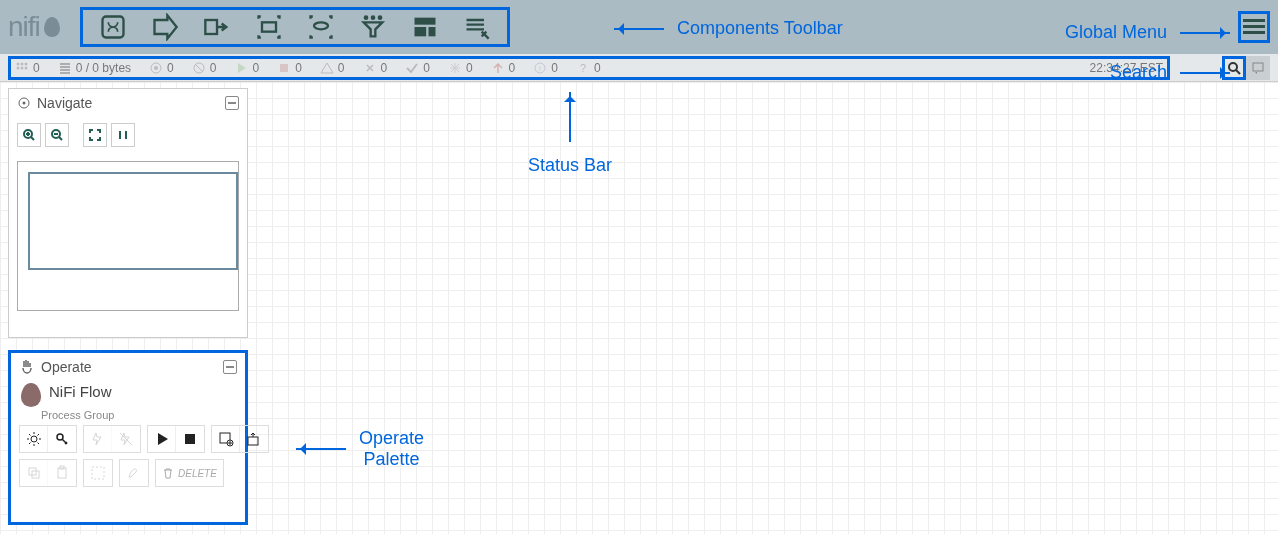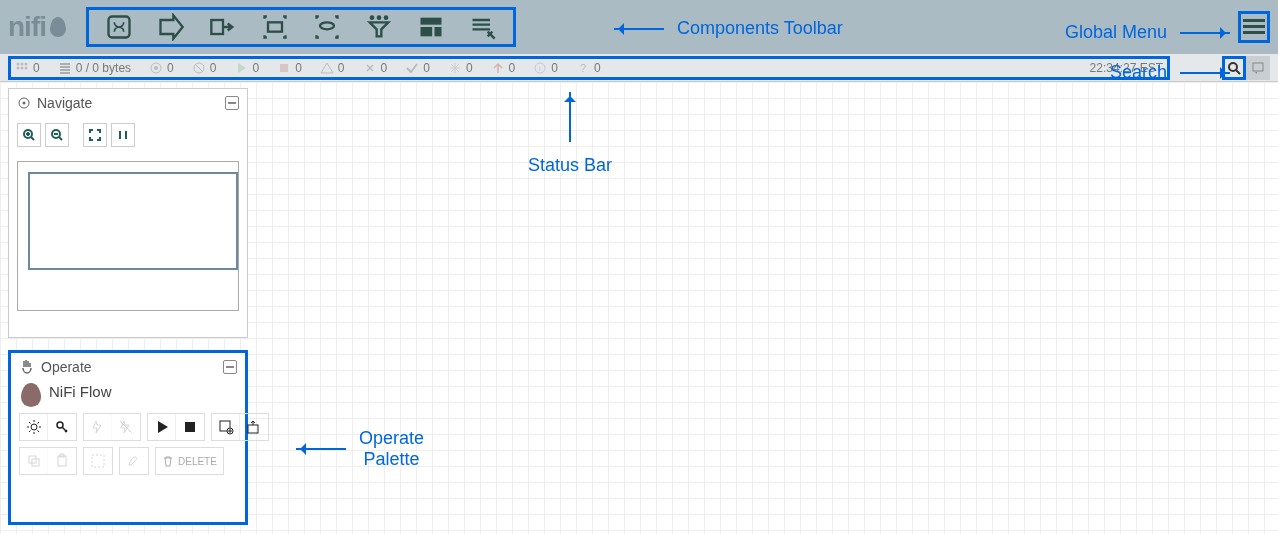--- a/index.html
+++ b/index.html
@@ -7,7 +7,7 @@
 
 
 .header { height: 54px; background: #aabbc3; display: flex; align-items: center; padding: 0 8px; position: relative; }
-.logo { font-size: 28px; font-weight: bold; color: #7a8d96; letter-spacing: -1px; margin-right: 20px; display:flex; align-items:center;}
+.logo { font-size: 28px; font-weight: normal; color: #7a8d96; letter-spacing: -1px; margin-right: 20px; display:flex; align-items:center;}
 .logo .drop { display:inline-block; width:16px; height:20px; background:#7a8d96; border-radius:50% 50% 50% 50% / 60% 60% 40% 40%; margin-left:4px;}
 .components-toolbar { display: flex; gap: 4px; border: 3px solid #0066dd; padding: 2px 6px; height: 40px; align-items: center; }
 .tool-btn { width: 48px; height: 32px; display: flex; align-items: center; justify-content: center; cursor: pointer; }

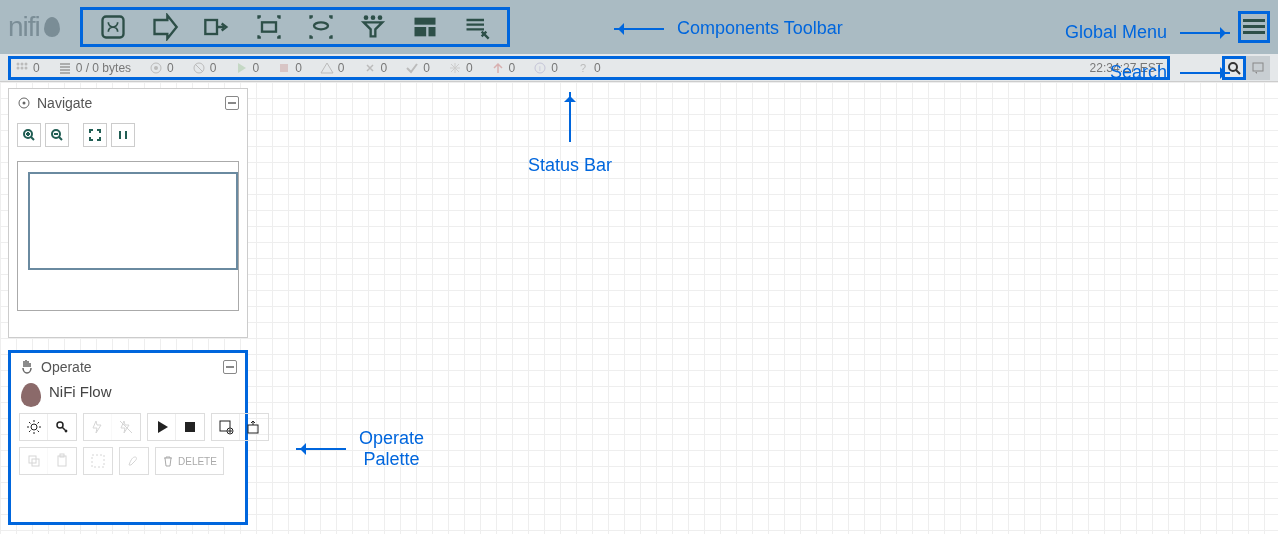--- a/index.html
+++ b/index.html
@@ -325,6 +325,7 @@
       <div class="flow-name">NiFi Flow</div>
     </div>
   </div>
+  <div class="flow-type">Process Group</div>
   <div class="op-btns">
     <div class="op-group">
       <div class="op-btn">

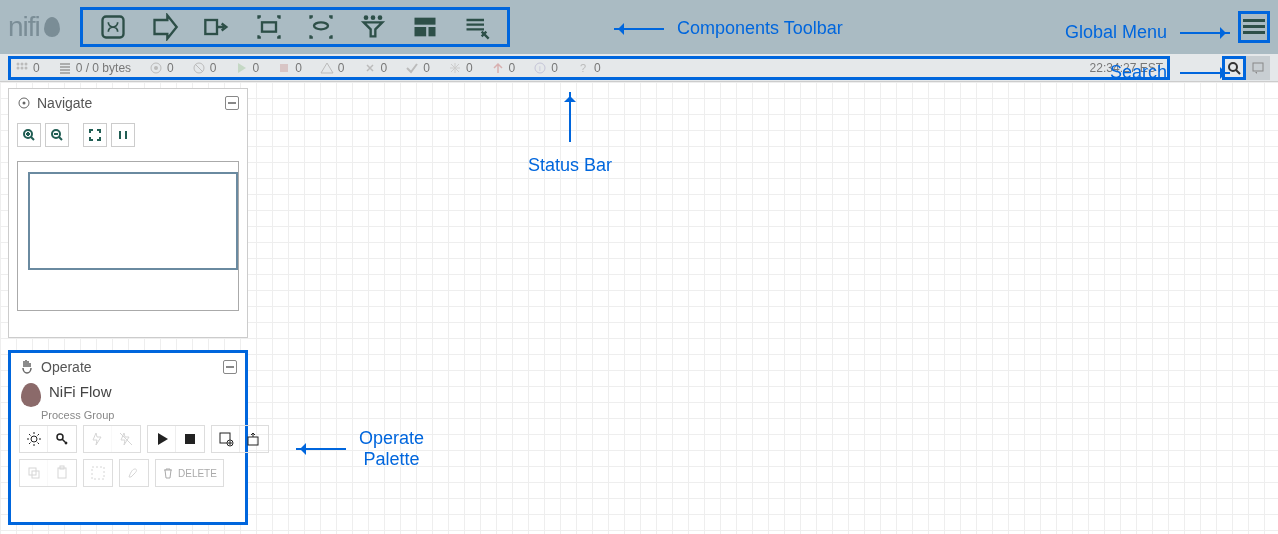--- a/index.html
+++ b/index.html
@@ -55,7 +55,7 @@
 .op-btn.disabled { opacity:0.35; cursor:default;}
 .op-btn svg { width:16px; height:16px;}
 .op-row2 { display:flex; gap:6px; padding:2px 8px;}
-.delete-btn { display:flex; align-items:center; gap:4px; font-size:10px; color:#aaa; border:1px solid #ddd; padding:2px 6px; cursor:pointer;}
+.delete-btn { display:flex; align-items:center; gap:4px; font-size:10px; color:#aaa; border:1px solid #ddd; padding:2px 6px; cursor:pointer;font-style:italic;}
 
 
 .annotation { position: absolute; color: #0066dd; font-size: 18px; font-family: Arial; display:flex; align-items:center; gap:13px;}

